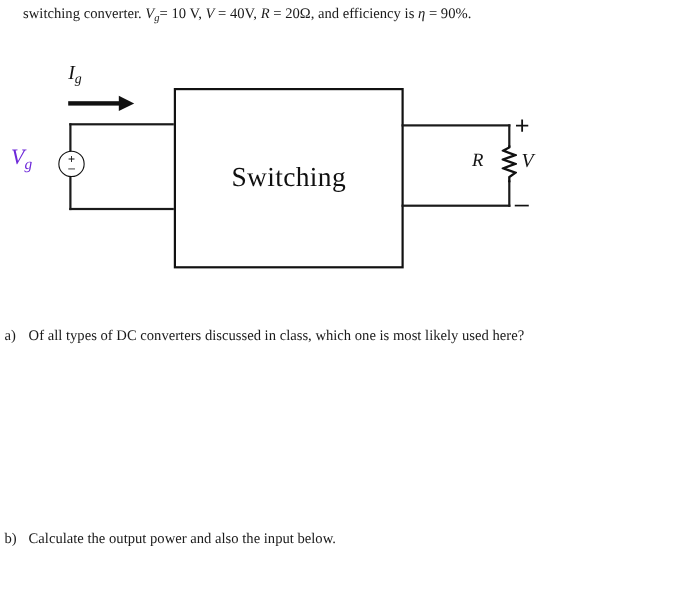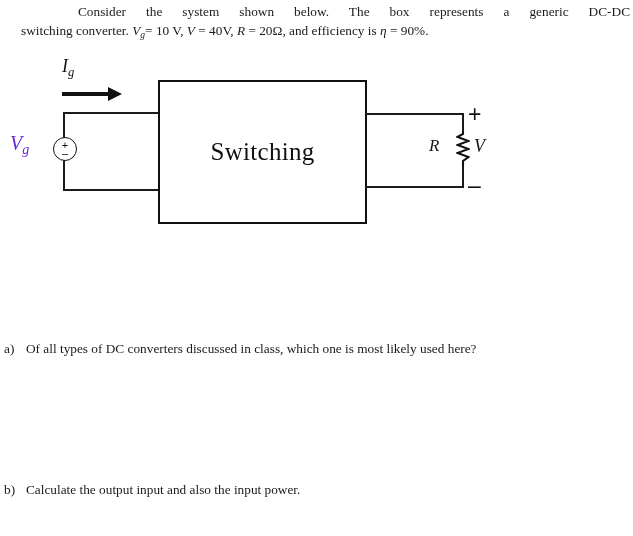--- a/index.html
+++ b/index.html
@@ -210,7 +210,6 @@
 <body>
 
 <div id="problem-statement">
-  <span class="line1"><span class="indent"></span><span>Consider the system shown below. The box represents a generic DC-DC</span></span>
   <span class="line2"><span>switching converter.</span>
     <span class="var"><span>V</span><span class="sub">g</span></span><span>= 10 V,</span>
     <span class="var">V</span> <span>= 40V,</span>

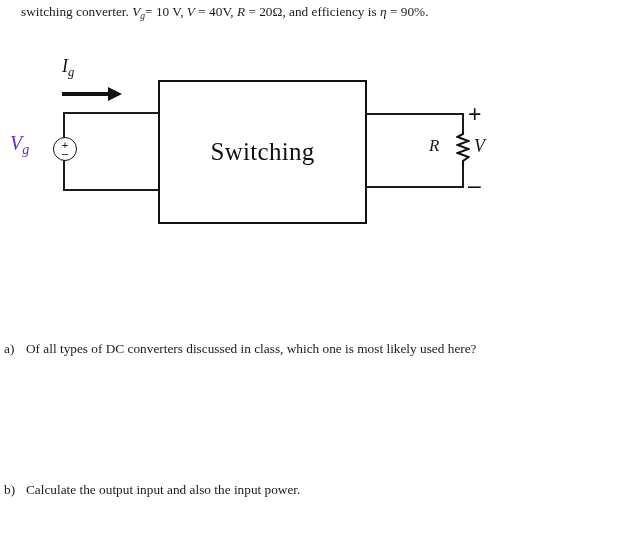--- a/index.html
+++ b/index.html
@@ -65,7 +65,7 @@
     left: 158px;
     top: 31px;
     width: 209px;
-    height: 144px;
+    height: 164px;
     border: 2.5px solid #111111;
     background: #ffffff;
     box-sizing: border-box;

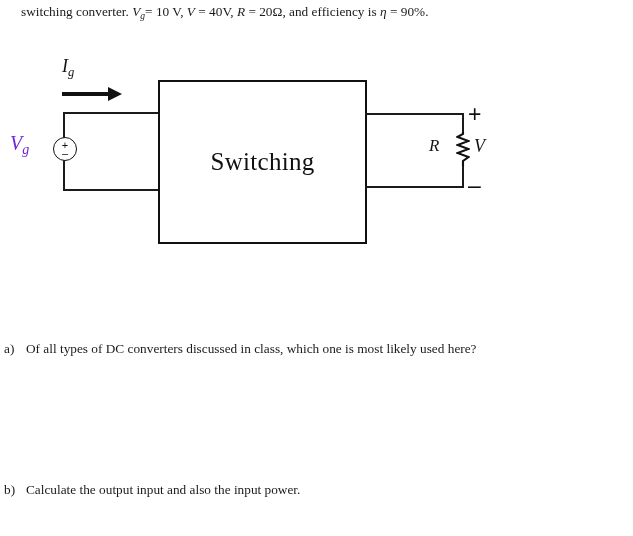--- a/index.html
+++ b/index.html
@@ -202,7 +202,7 @@
     color: #1a1a1a;
     white-space: nowrap;
   }
-  #question-a { top: 296px; margin-top: 44px; }
+  #question-a { top: 296px; }
   #question-b { top: 481px; }
   .question .marker { display: inline-block; width: 22px; }
 </style>

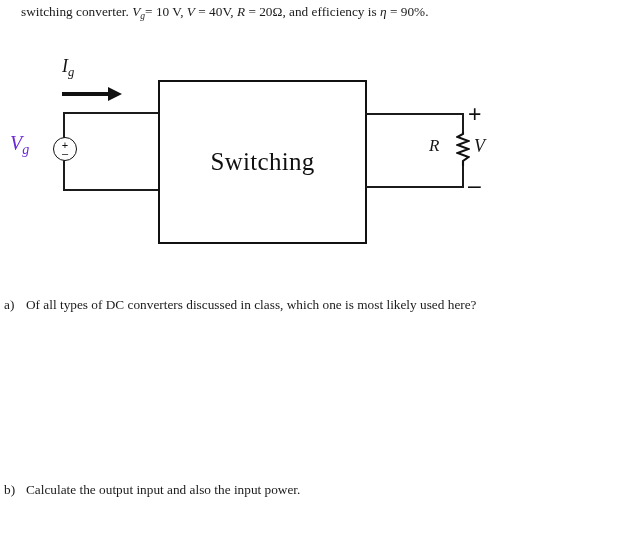--- a/index.html
+++ b/index.html
@@ -261,7 +261,7 @@
 </div>
 
 <div class="question" id="question-b">
-  <span class="marker">b)</span><span>Calculate the output input and also the input power.</span>
+  <span class="marker">b)</span><span>Calculate the output power and also the input below.</span>
 </div>
 
 </body></html>

